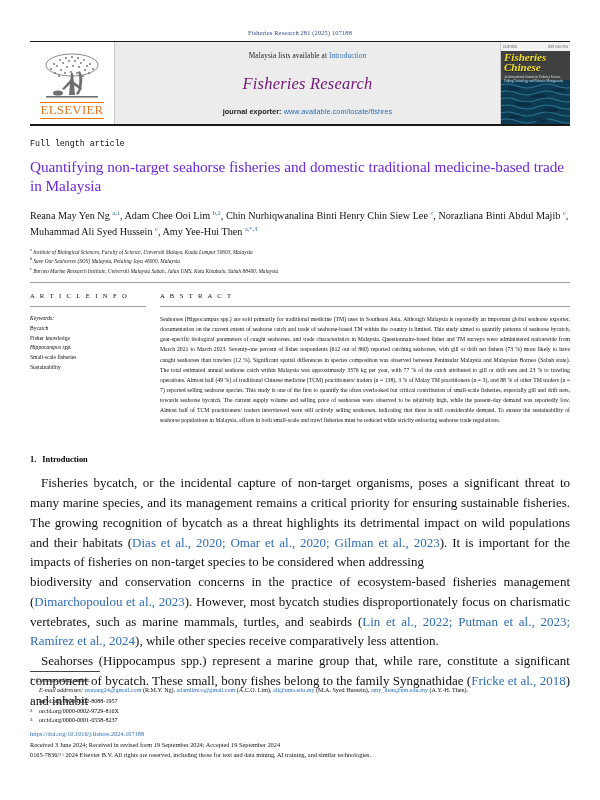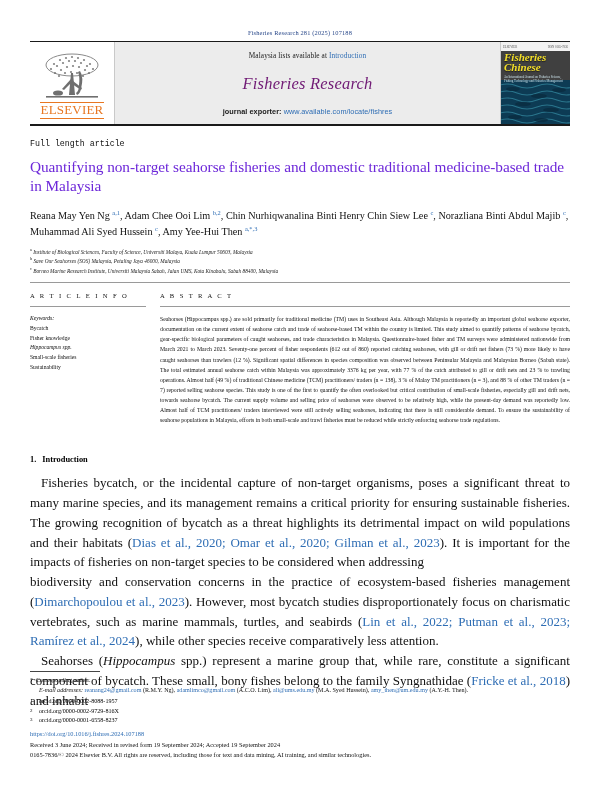--- a/index.html
+++ b/index.html
@@ -148,7 +148,7 @@
   }
   p.body + p.body { margin-top: 0; }
   .cit { color: #2e6db4; }
-  .ital { font-style: italic; }
+  .ital { }
 
   
   .footnotes {

